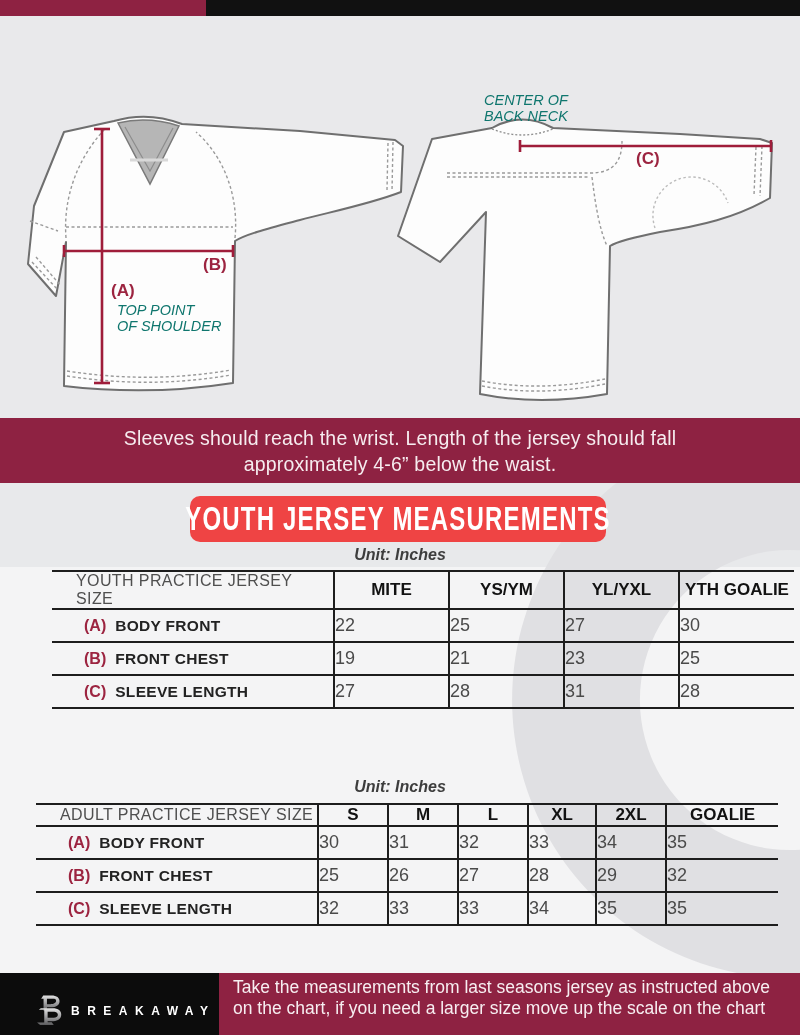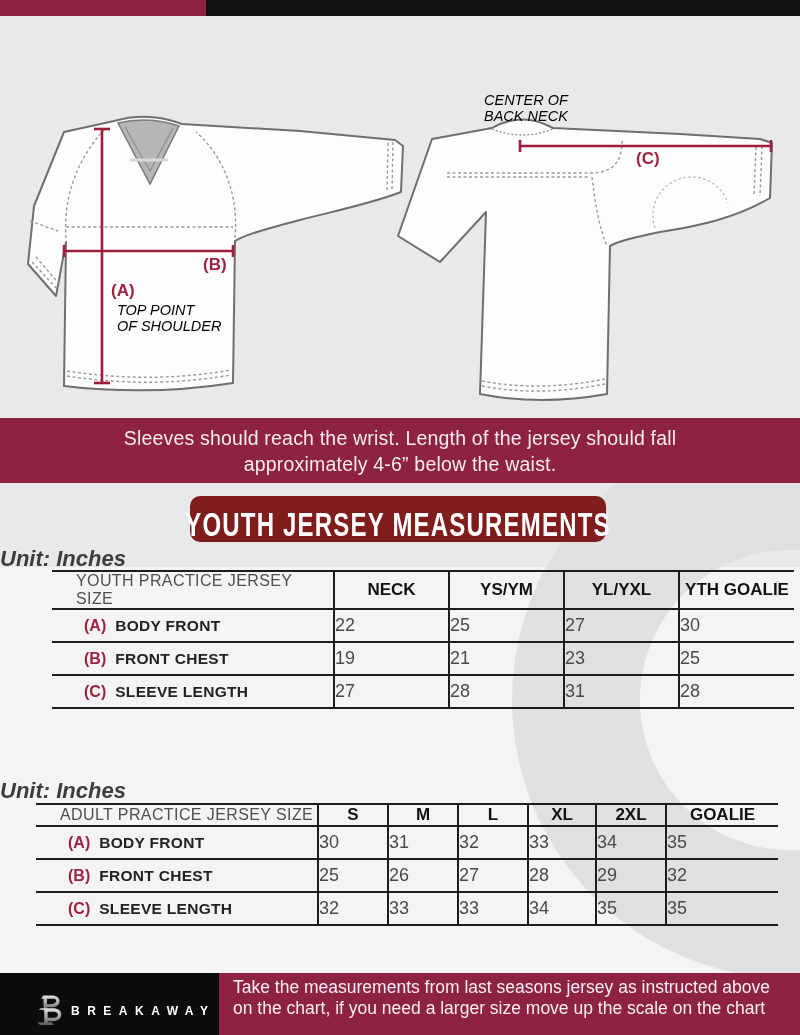--- a/index.html
+++ b/index.html
@@ -21,7 +21,7 @@
   
   .diagram-bg{left:0;top:16px;width:800px;height:402px;background:#e9e9eb;}
   .jersey-svg{left:0;top:0;width:800px;height:420px;}
-  .anno{color:#000000;font-style:italic;font-weight:500;font-size:14.5px;line-height:15.5px;white-space:nowrap;}
+  .anno{color:#0f766e;font-style:italic;font-weight:500;font-size:14.5px;line-height:15.5px;white-space:nowrap;}
   .anno-label{color:#9c2440;font-weight:800;font-size:17px;font-style:normal;white-space:nowrap;}
 
   

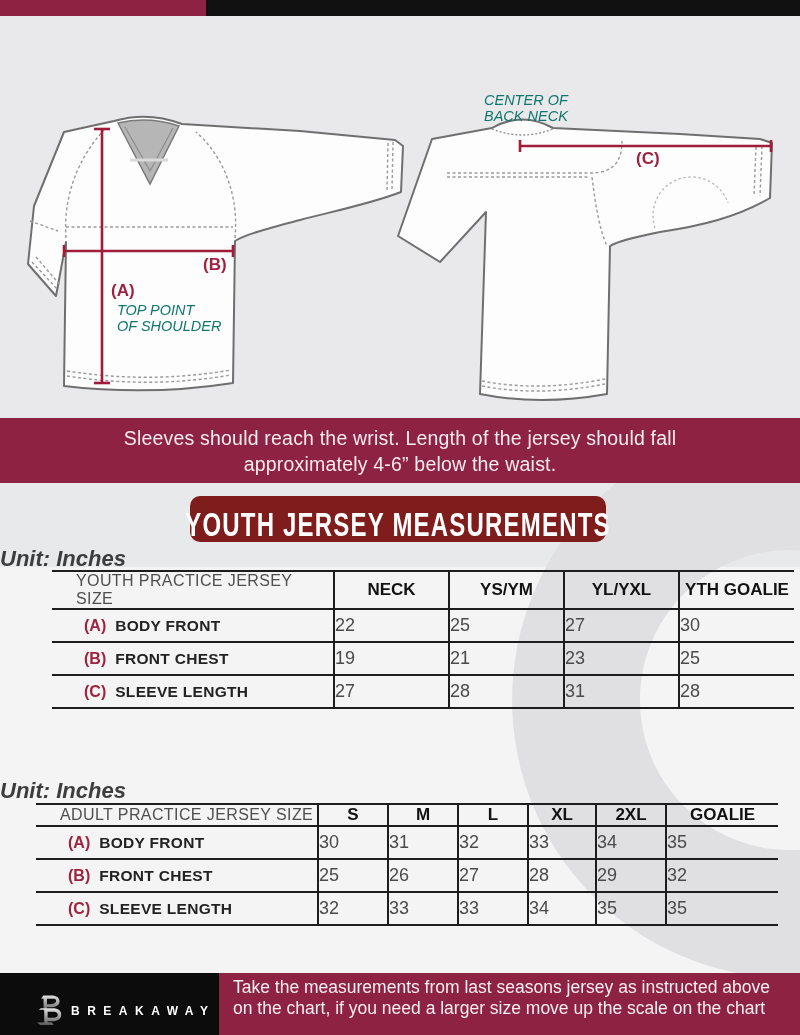--- a/index.html
+++ b/index.html
@@ -34,8 +34,8 @@
   .band-gray{left:0;top:483px;width:800px;height:84px;background:#e8e9eb;}
   .wm-clip{left:0;top:483px;width:800px;height:490px;overflow:hidden;pointer-events:none;}
 
-  .banner{width:416px;height:46px;background:#7f1d1d;border-radius:10px;
-          display:flex;align-items:flex-end;justify-content:center;}
+  .banner{width:416px;height:46px;background:#ef4444;border-radius:10px;
+          display:flex;align-items:center;justify-content:center;}
   .banner span{color:#fff;font-size:30px;font-weight:700;letter-spacing:1.5px;display:inline-block;
                transform:scale(.8,1.08);white-space:nowrap;}
   .unit{width:800px;font-size:22px;font-style:italic;font-weight:600;color:#3d3d3d;}

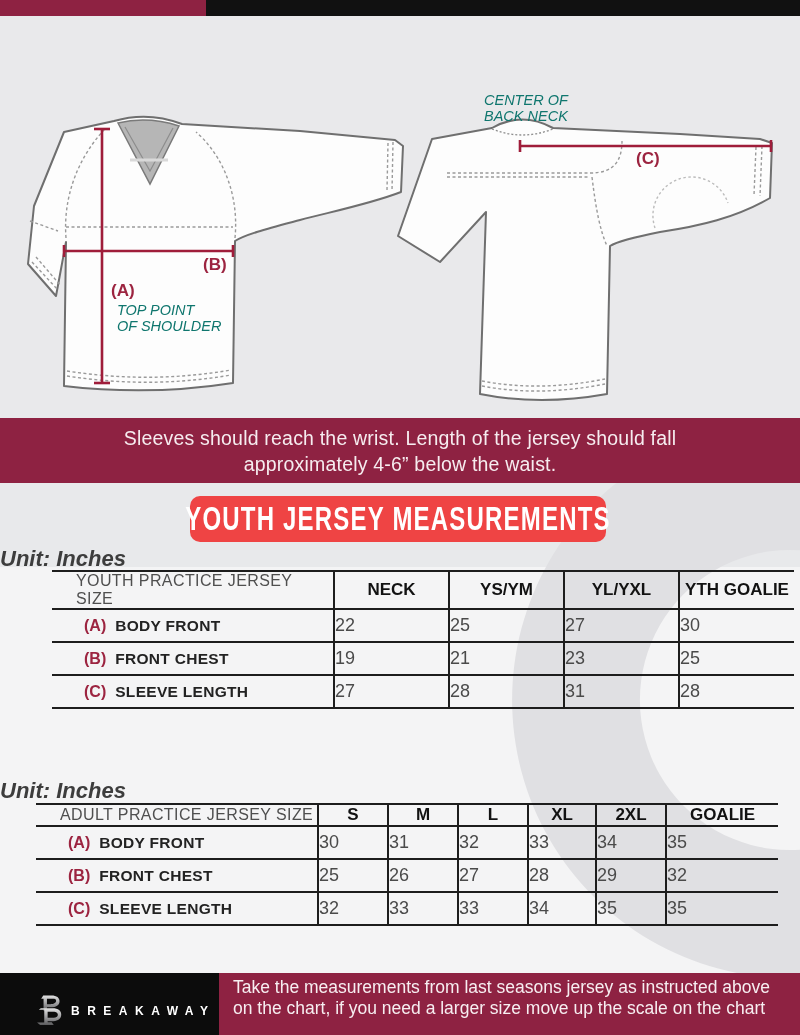--- a/index.html
+++ b/index.html
@@ -38,7 +38,7 @@
           display:flex;align-items:center;justify-content:center;}
   .banner span{color:#fff;font-size:30px;font-weight:700;letter-spacing:1.5px;display:inline-block;
                transform:scale(.8,1.08);white-space:nowrap;}
-  .unit{width:800px;font-size:22px;font-style:italic;font-weight:600;color:#3d3d3d;}
+  .unit{width:800px;text-align:center;font-size:16px;font-style:italic;font-weight:600;color:#3d3d3d;}
 
   table.sizes{position:absolute;border-collapse:collapse;table-layout:fixed;
               border-top:2.5px solid #1d1d1d;}

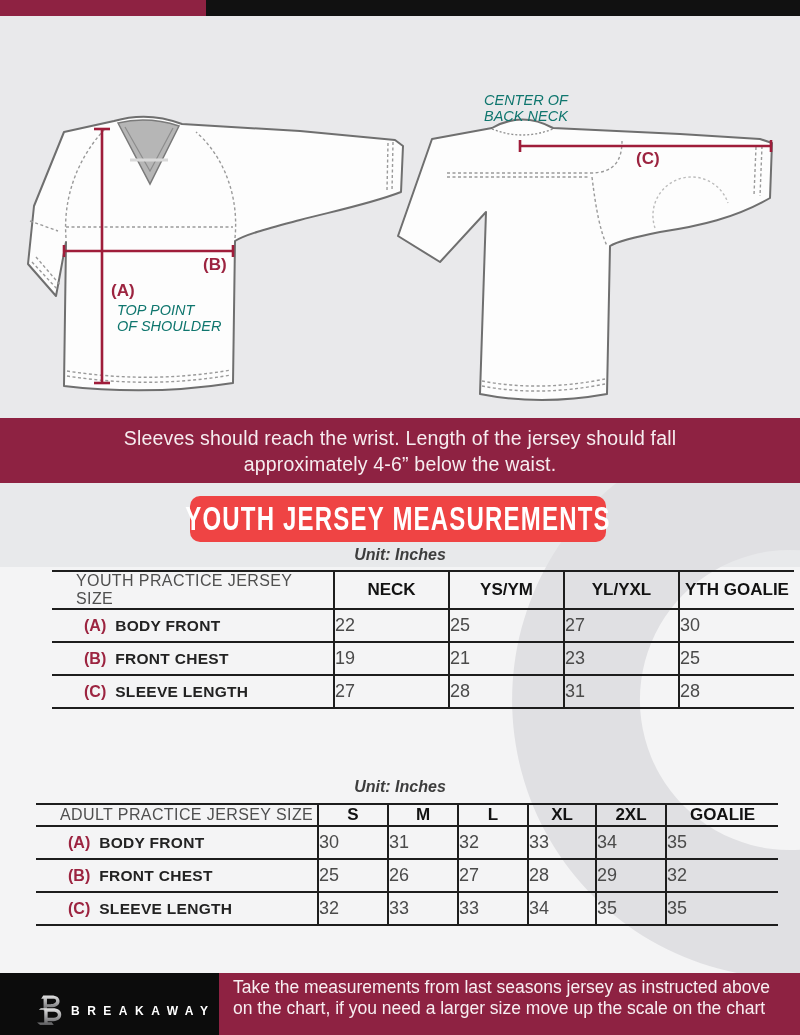--- a/index.html
+++ b/index.html
@@ -190,7 +190,7 @@
     <tbody>
         <tr style="height:38px">
       <td class="th-size">YOUTH PRACTICE JERSEY SIZE</td>
-      <td class="th-col vline">NECK</td>
+      <td class="th-col vline">MITE</td>
       <td class="th-col vline">YS/YM</td>
       <td class="th-col vline">YL/YXL</td>
       <td class="th-col vline">YTH GOALIE</td>

